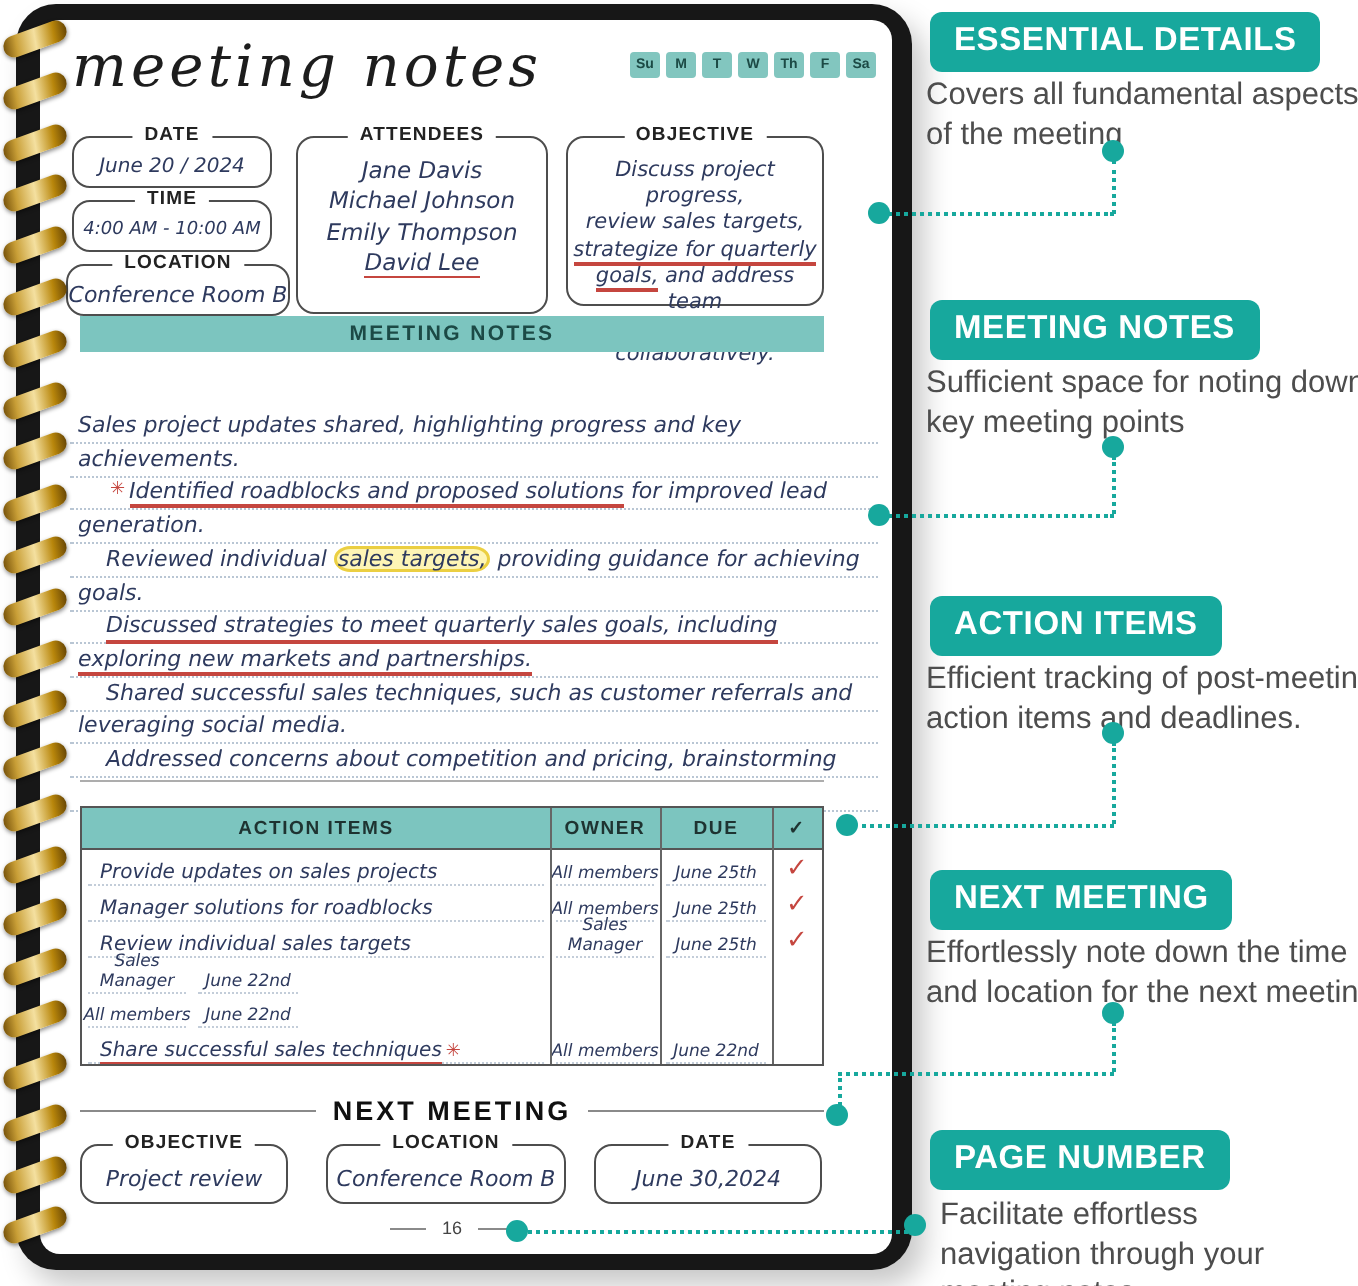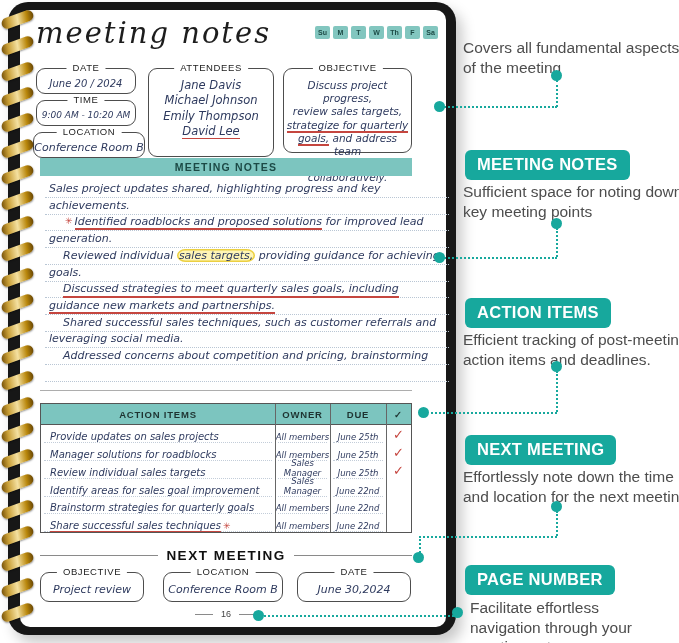--- a/index.html
+++ b/index.html
@@ -379,6 +379,7 @@
       <div class="coil" style="top: 607.4px;"></div>
     </div>
 
+  <div class="co-head" style="left:465px; top:6px;">ESSENTIAL DETAILS</div>
   <div class="co-desc" style="left:463px; top:38px;">Covers all fundamental aspects of the meeting</div>
 
   <div class="co-head" style="left:465px; top:150px;">MEETING NOTES</div>

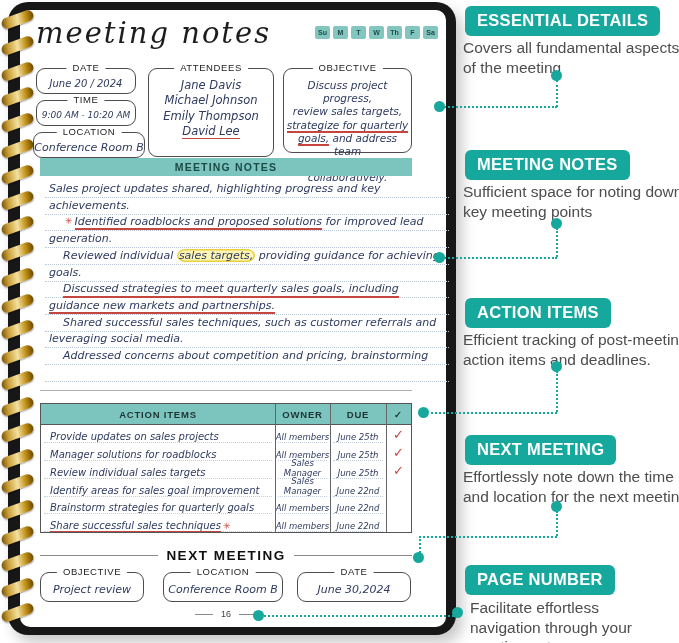--- a/index.html
+++ b/index.html
@@ -46,7 +46,7 @@
   .fieldbox .lbl {
     position:absolute; top:-7px; left:50%; transform:translateX(-50%);
     background:#fff; padding:0 6px; font-size:9.5px; letter-spacing:0.6px;
-    color:#222; white-space:nowrap;
+    color:#222; white-space:nowrap;font-weight:bold;
   }
   .hand { font-family:"DejaVu Sans", sans-serif; font-style:italic; color:#2e3a5e; }
   .center-val { display:flex; align-items:center; justify-content:center; height:100%; padding-top:4px; }

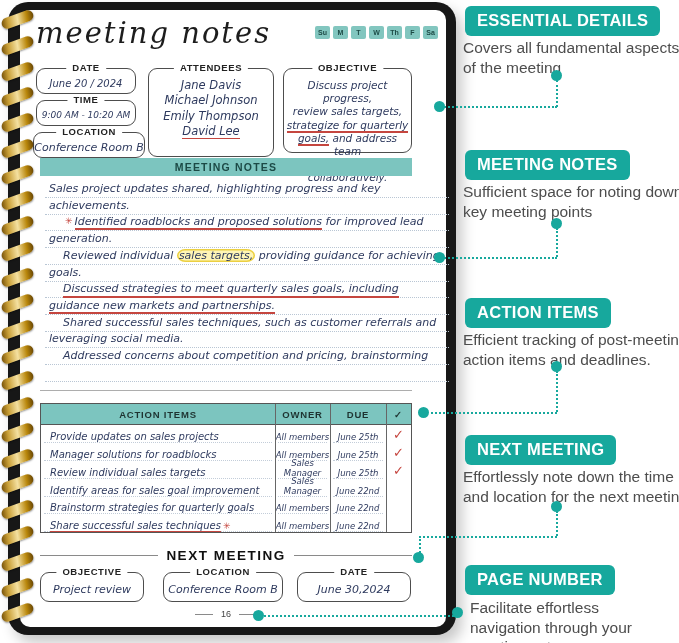--- a/index.html
+++ b/index.html
@@ -147,7 +147,7 @@
     </div>
     <div class="fieldbox" style="left:36px; top:100px; width:100px; height:26px;">
       <span class="lbl">TIME</span>
-      <div class="center-val hand" style="font-size:9px;">9:00 AM - 10:20 AM</div>
+      <div class="center-val hand" style="font-size:9px;">4:00 AM - 10:00 AM</div>
     </div>
     <div class="fieldbox" style="left:33px; top:132px; width:112px; height:26px;">
       <span class="lbl">LOCATION</span>

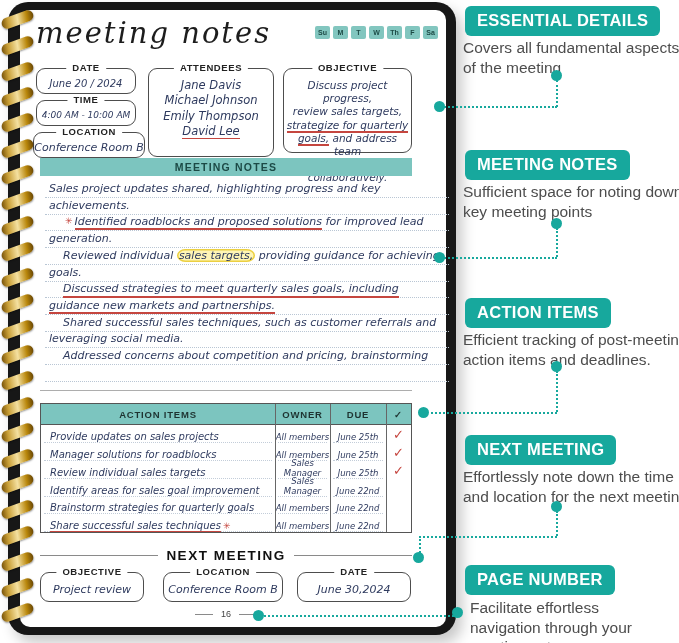--- a/index.html
+++ b/index.html
@@ -71,9 +71,9 @@
     letter-spacing:1.2px; display:flex; align-items:center; justify-content:center;
   }
   .note-line {
-    position:absolute; left:45px; width:404px; height:17px;
+    position:absolute; left:35px; width:404px; height:17px;
     border-bottom:1.5px dotted #b9c6d4; font-size:11px; line-height:15px;
-    white-space:nowrap; overflow:visible;
+    white-space:nowrap; overflow:visible;margin-top:24px;
   }
   .note-line .txt { position:absolute; bottom:1px; left:4px; }
   .note-line.ind .txt { left:18px; }

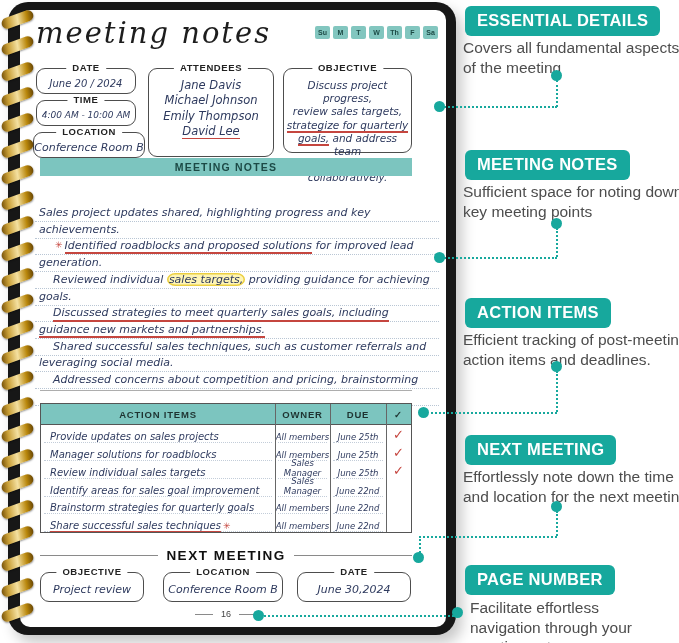--- a/index.html
+++ b/index.html
@@ -199,7 +199,7 @@
           <span class="txt"><span class="m-red">Discussed strategies to meet quarterly sales goals, including</span></span>
         </div>
         <div class="note-line hand" style="top: 297.9px;">
-          <span class="txt"><span class="m-red">guidance new markets and partnerships.</span></span>
+          <span class="txt"><span class="m-red">exploring new markets and partnerships.</span></span>
         </div>
         <div class="note-line hand ind" style="top: 314.6px;">
           <span class="txt"><span>Shared successful sales techniques, such as customer referrals and</span></span>

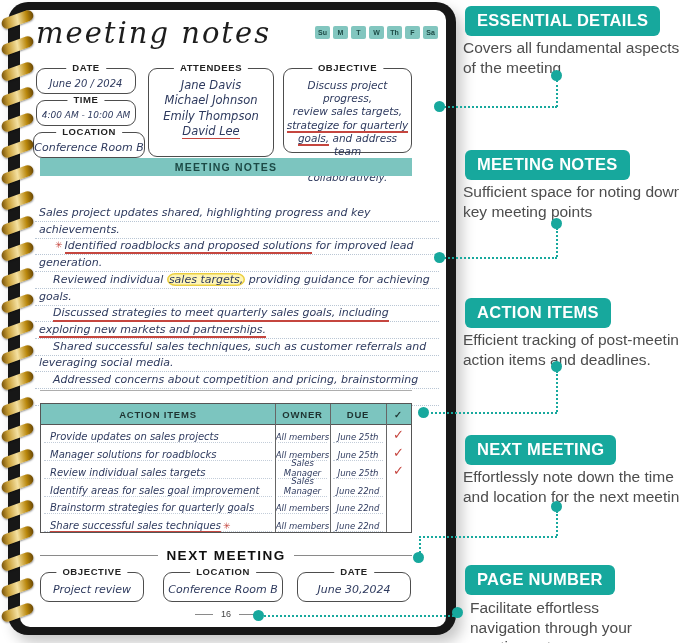--- a/index.html
+++ b/index.html
@@ -276,10 +276,6 @@
             </div>
           </div>
           <div class="ai-row">
-            <div class="col-item">
-              <div class="dotted-cell"></div>
-              <div class="ai-cell-txt ai-item hand"><span>Identify areas for sales goal improvement</span></div>
-            </div>
             <div class="col-owner">
               <div class="dotted-cell"></div>
               <div class="ai-cell-txt ai-small hand">Sales Manager</div>

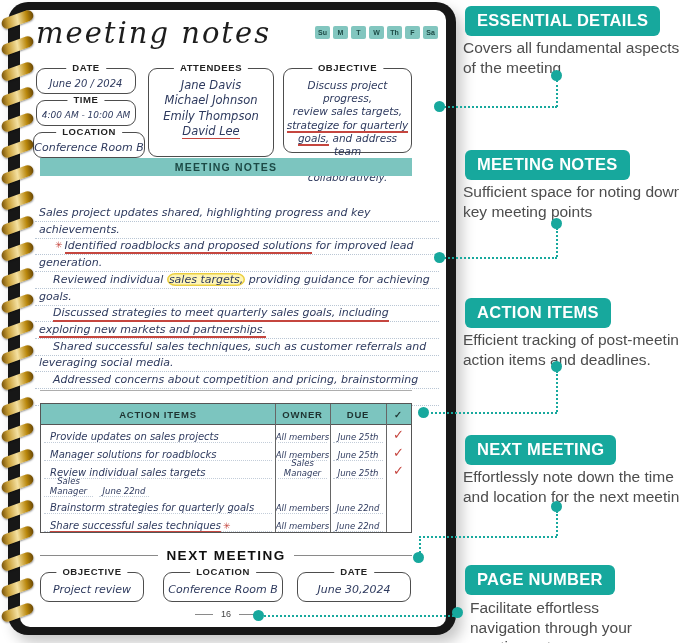--- a/index.html
+++ b/index.html
@@ -287,10 +287,6 @@
             <div class="col-check"></div>
           </div>
           <div class="ai-row">
-            <div class="col-item">
-              <div class="dotted-cell"></div>
-              <div class="ai-cell-txt ai-item hand"><span>Brainstorm strategies for quarterly goals</span></div>
-            </div>
             <div class="col-owner">
               <div class="dotted-cell"></div>
               <div class="ai-cell-txt ai-small hand">All members</div>

